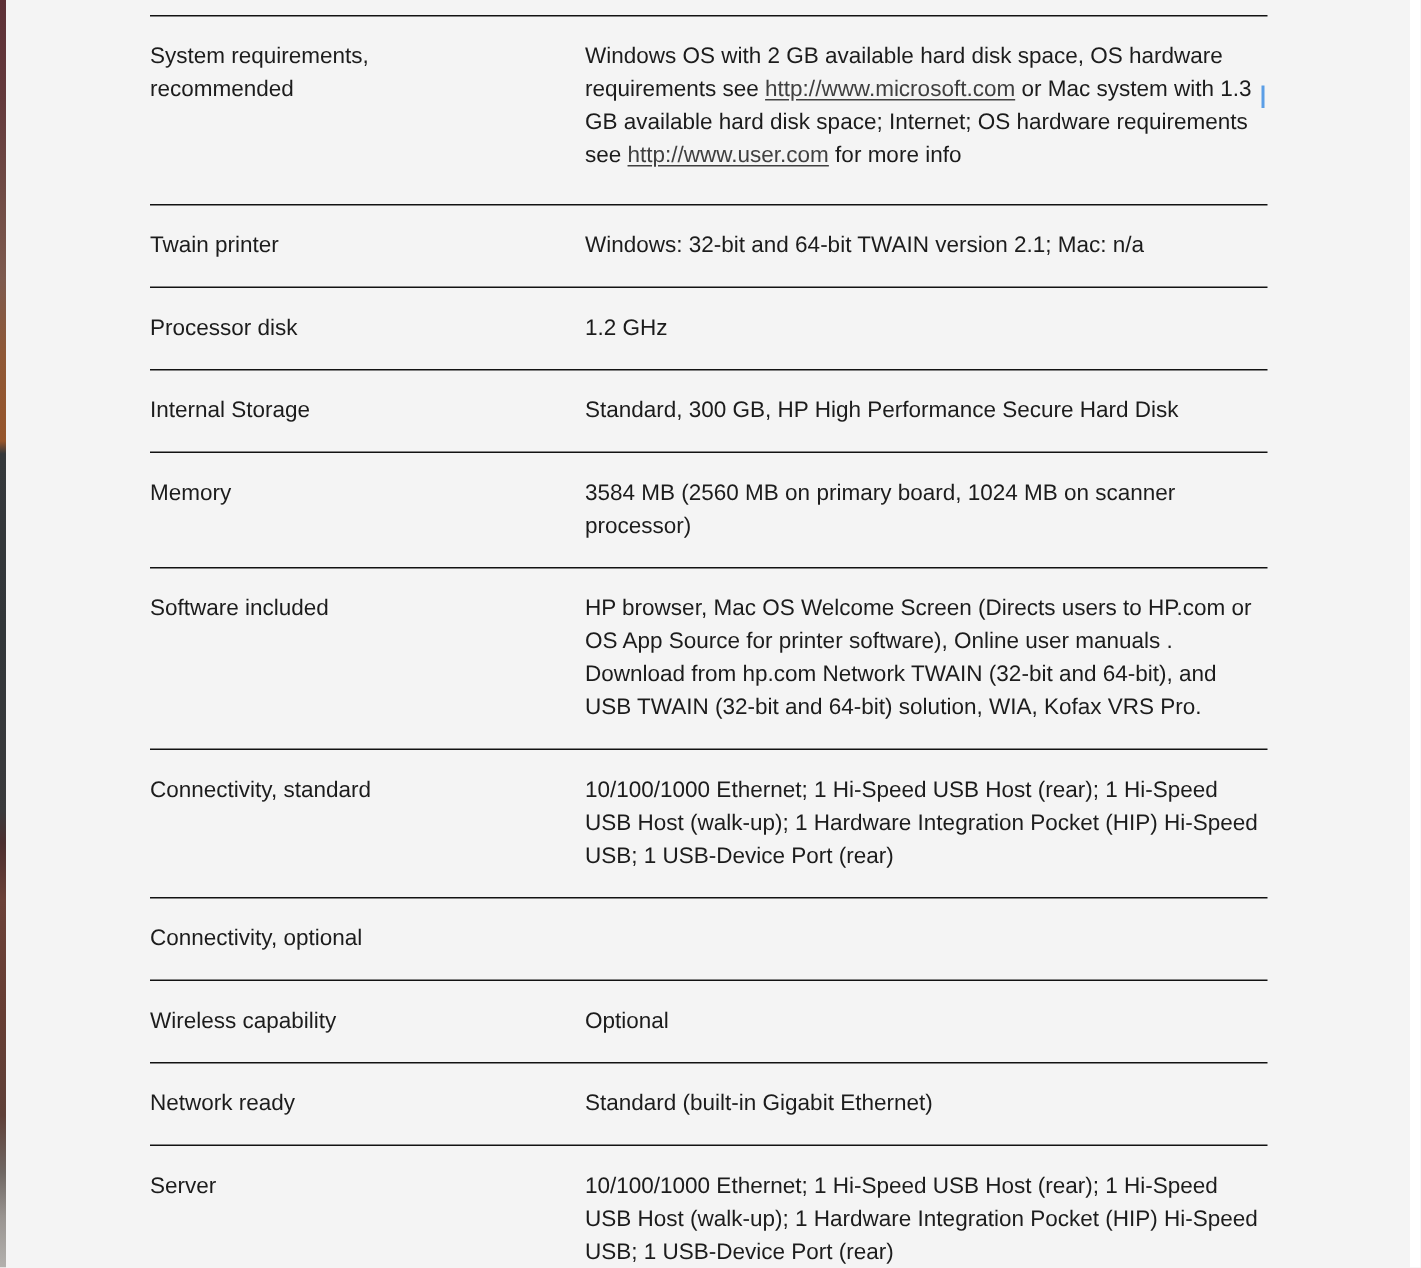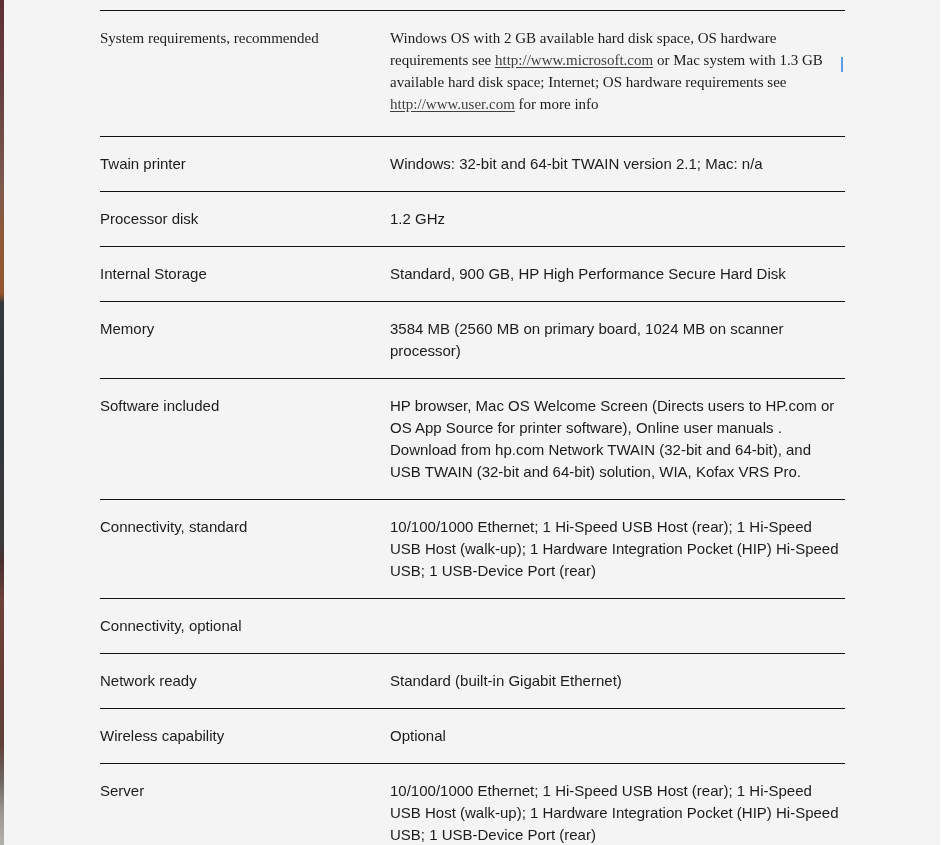--- a/index.html
+++ b/index.html
@@ -54,7 +54,7 @@
     font-size: 15px;
     line-height: 22px;
   }
-  .spec-row.first { padding-bottom: 21px; font-family: Liberation Serif, serif; }
+  .spec-row.first { padding-bottom: 21px; }
   .spec-label {
     flex: 0 0 220px;
     margin-right: 70px;

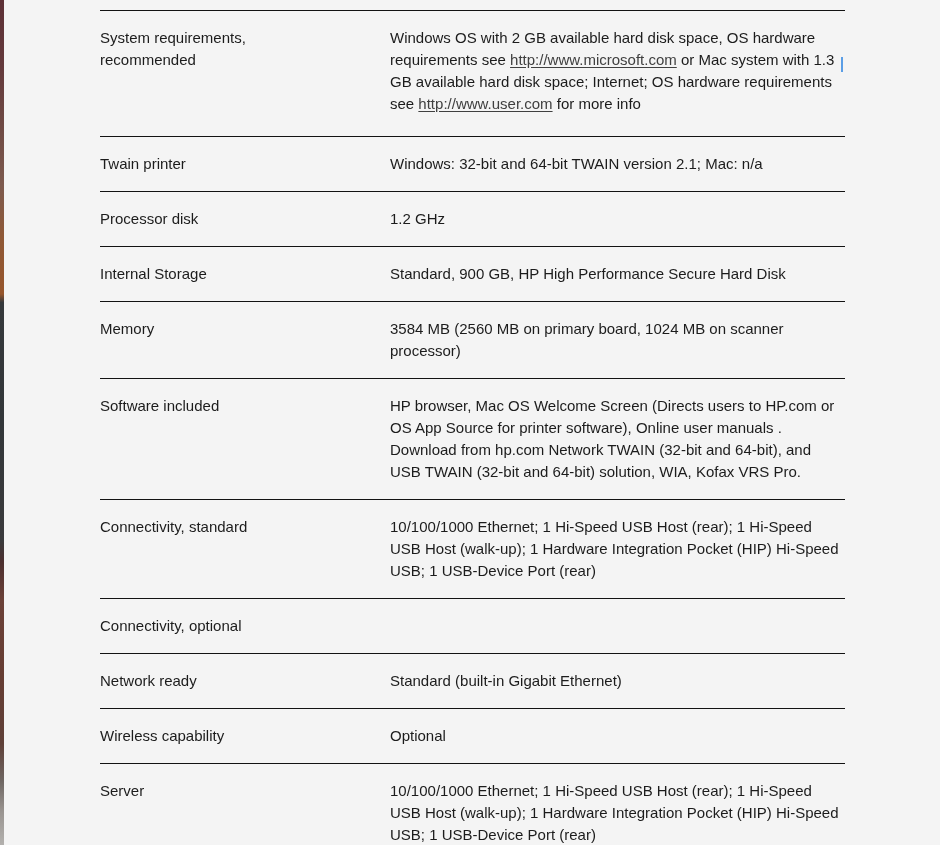--- a/index.html
+++ b/index.html
@@ -87,7 +87,7 @@
       </div>
       <div class="spec-row">
         <div class="spec-label">Internal Storage</div>
-        <div class="spec-value"><span>Standard, 900 GB, HP High Performance Secure Hard Disk</span></div>
+        <div class="spec-value"><span>Standard, 300 GB, HP High Performance Secure Hard Disk</span></div>
       </div>
       <div class="spec-row">
         <div class="spec-label">Memory</div>

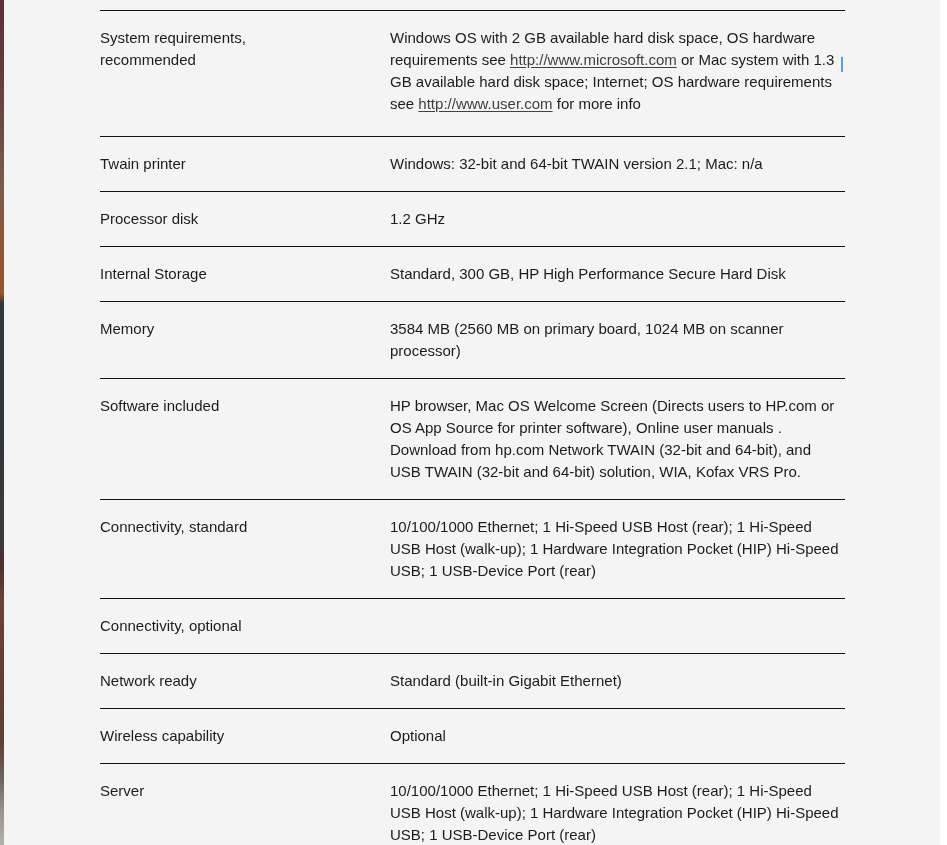--- a/index.html
+++ b/index.html
@@ -105,12 +105,12 @@
         <div class="spec-label">Connectivity, optional</div>
       </div>
       <div class="spec-row">
+        <div class="spec-label">Wireless capability</div>
+        <div class="spec-value"><span>Optional</span></div>
+      </div>
+      <div class="spec-row">
         <div class="spec-label">Network ready</div>
         <div class="spec-value"><span>Standard (built-in Gigabit Ethernet)</span></div>
-      </div>
-      <div class="spec-row">
-        <div class="spec-label">Wireless capability</div>
-        <div class="spec-value"><span>Optional</span></div>
       </div>
       <div class="spec-row">
         <div class="spec-label">Server</div>

